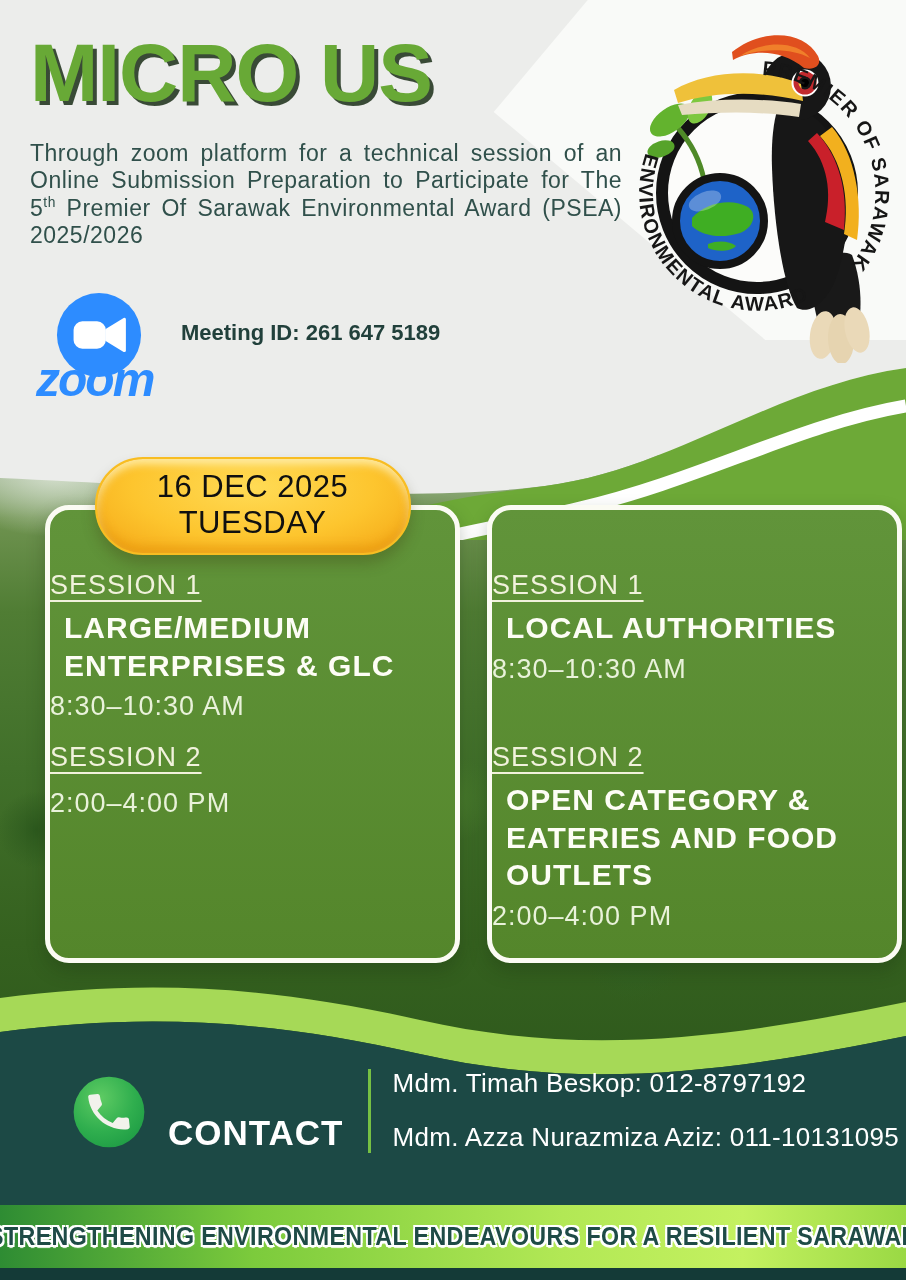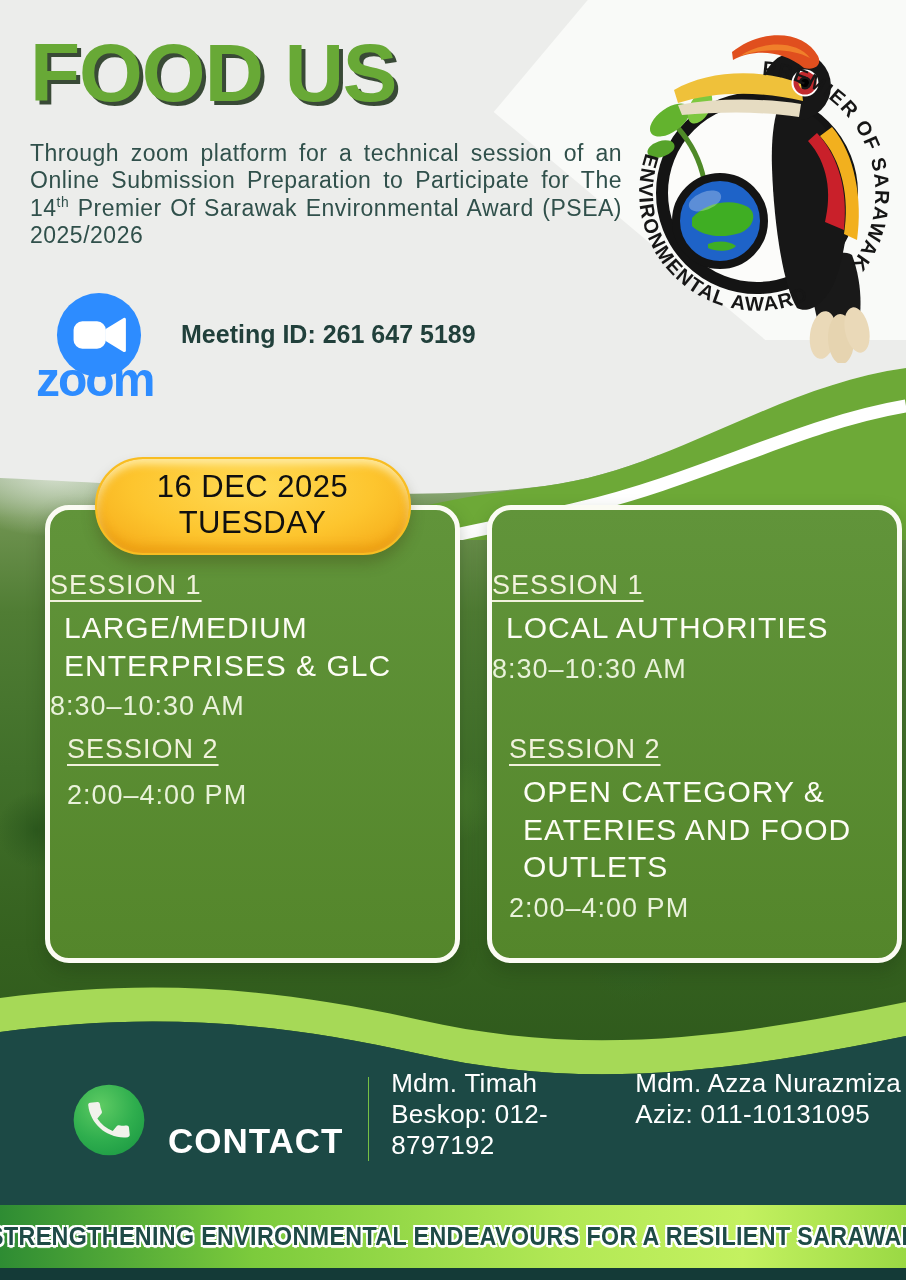--- a/index.html
+++ b/index.html
@@ -111,7 +111,7 @@
     <div class="diag-white"></div>
   </div>
 
-  <h1 class="poster-title">FOOD US</h1>
+  <h1 class="poster-title">MICRO US</h1>
 
   <p class="intro"><span>Through zoom platform for a technical session of an Online Submission Preparation to Participate for The 14</span><sup>th</sup><span> Premier Of Sarawak Environmental Award (PSEA) 2025/2026</span></p>
 

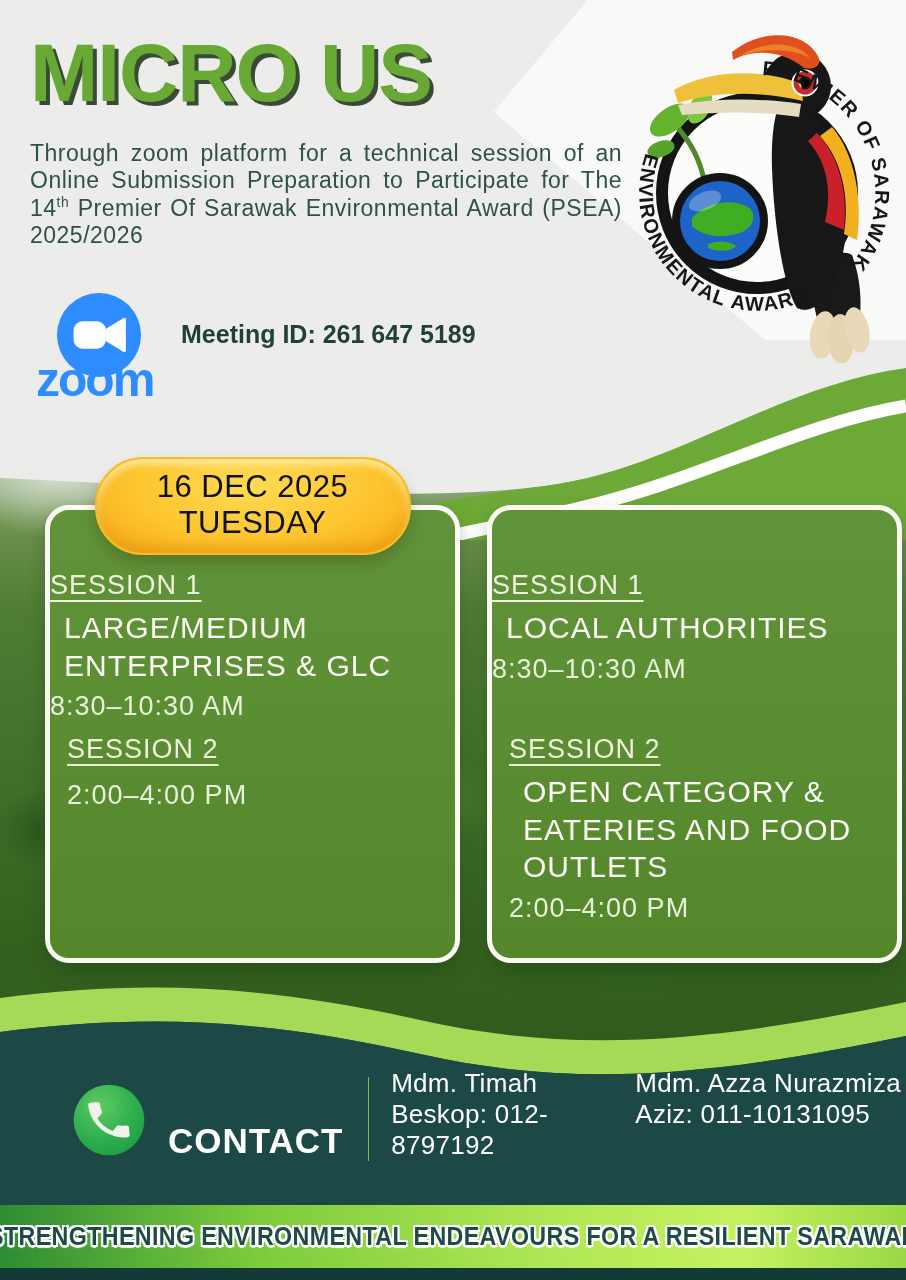--- a/index.html
+++ b/index.html
@@ -113,7 +113,7 @@
 
   <h1 class="poster-title">MICRO US</h1>
 
-  <p class="intro"><span>Through zoom platform for a technical session of an Online Submission Preparation to Participate for The 14</span><sup>th</sup><span> Premier Of Sarawak Environmental Award (PSEA) 2025/2026</span></p>
+  <p class="intro"><span>Through zoom platform for a technical session of an Online Submission Preparation to Participate for The 5</span><sup>th</sup><span> Premier Of Sarawak Environmental Award (PSEA) 2025/2026</span></p>
 
   <div class="zoom-icon-wrap">
     <svg width="88" height="88" viewBox="0 0 90 90">

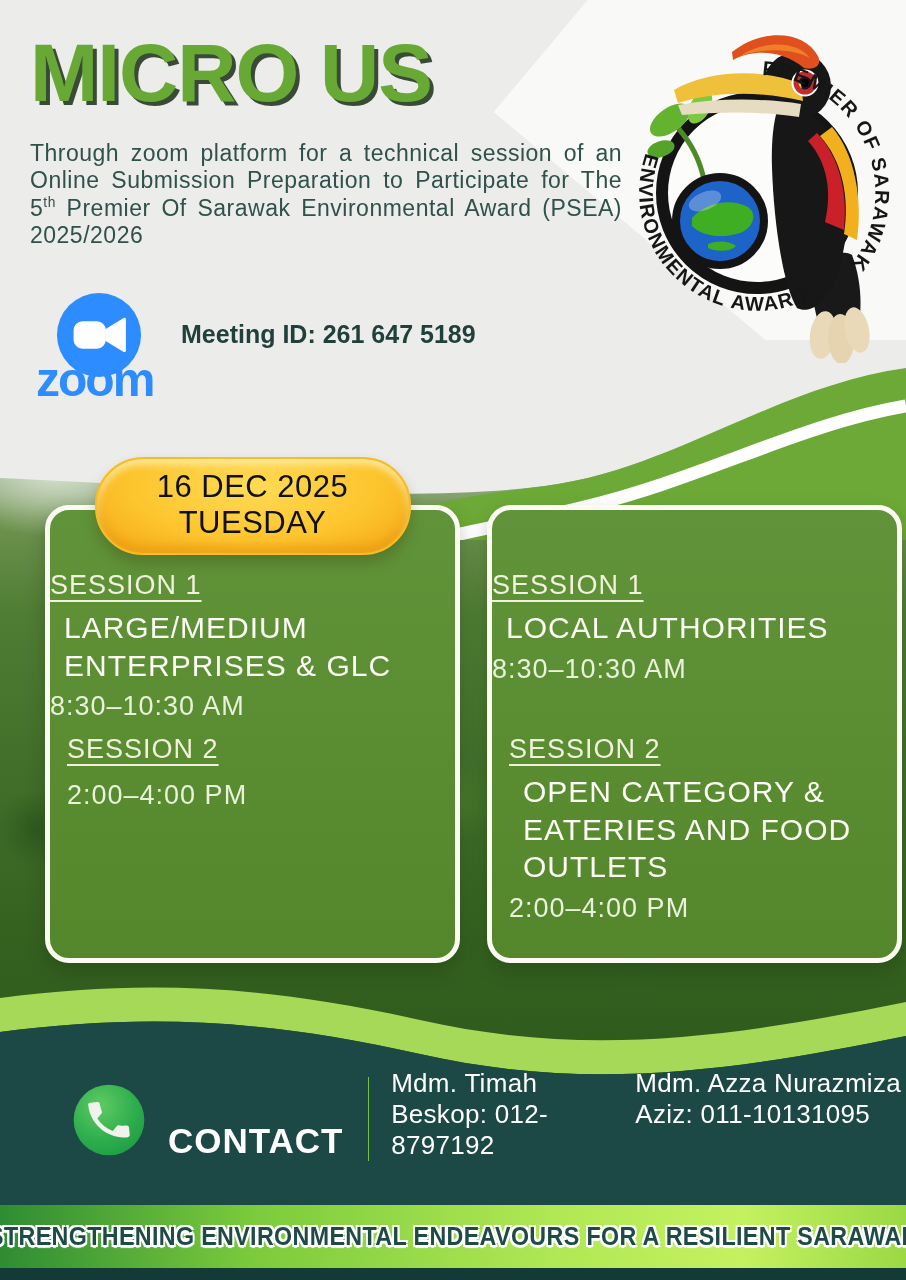--- a/index.html
+++ b/index.html
@@ -31,7 +31,7 @@
     font-size:48px; font-weight:700; letter-spacing:-2px; color:#2d8cff;
   }
   .meeting-block{ position:absolute; left:181px; top:318px; z-index:5;
-    font-size:25px; font-weight:700; color:#21403b; line-height:1.34; }
+    font-size:22px; font-weight:700; color:#21403b; line-height:1.34; }
   .emblem{ position:absolute; left:612px; top:8px; z-index:5; }
   
   .forest{

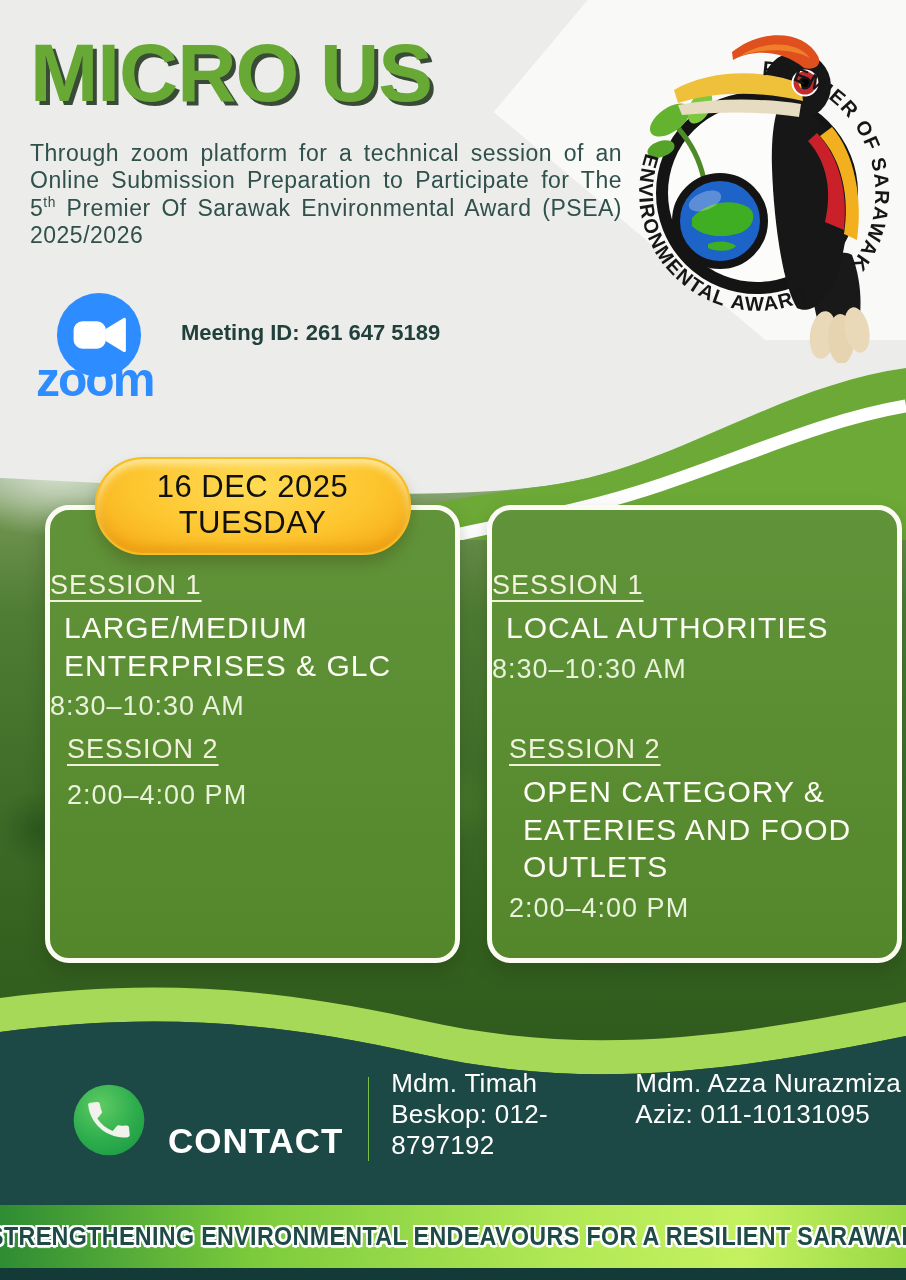--- a/index.html
+++ b/index.html
@@ -28,7 +28,7 @@
   .zoom-icon-wrap{ position:absolute; left:55px; top:291px; z-index:5; }
   .zoom-wordmark{
     position:absolute; left:36px; top:352px; z-index:5;
-    font-size:48px; font-weight:700; letter-spacing:-2px; color:#2d8cff;
+    font-size:48px; font-weight:700; letter-spacing:-2px; color:#2d8cff;font-style:italic;
   }
   .meeting-block{ position:absolute; left:181px; top:318px; z-index:5;
     font-size:22px; font-weight:700; color:#21403b; line-height:1.34; }

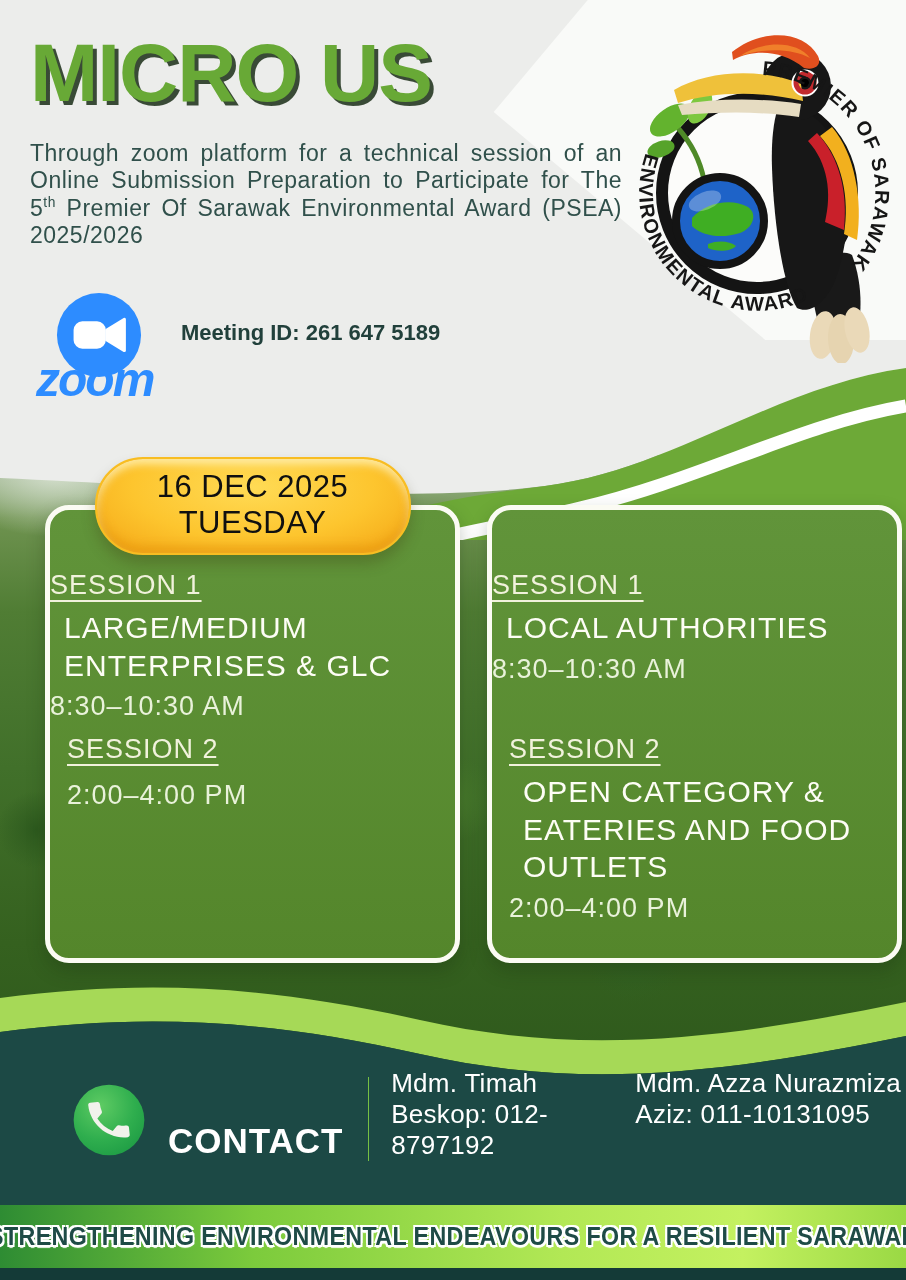--- a/index.html
+++ b/index.html
@@ -75,7 +75,7 @@
     text-decoration:underline; text-underline-offset:6px; text-decoration-thickness:2px;
     margin-bottom:8px;
   }
-  .session-title{ font-size:30px; font-weight:400; color:#fdfdf5; letter-spacing:1px;
+  .session-title{ font-size:30px; font-weight:700; color:#fdfdf5; letter-spacing:1px;
     line-height:1.25; padding:0 14px; }
   .session-time{ font-size:27px; color:#e9f2da; margin-top:7px; letter-spacing:1px; }
   

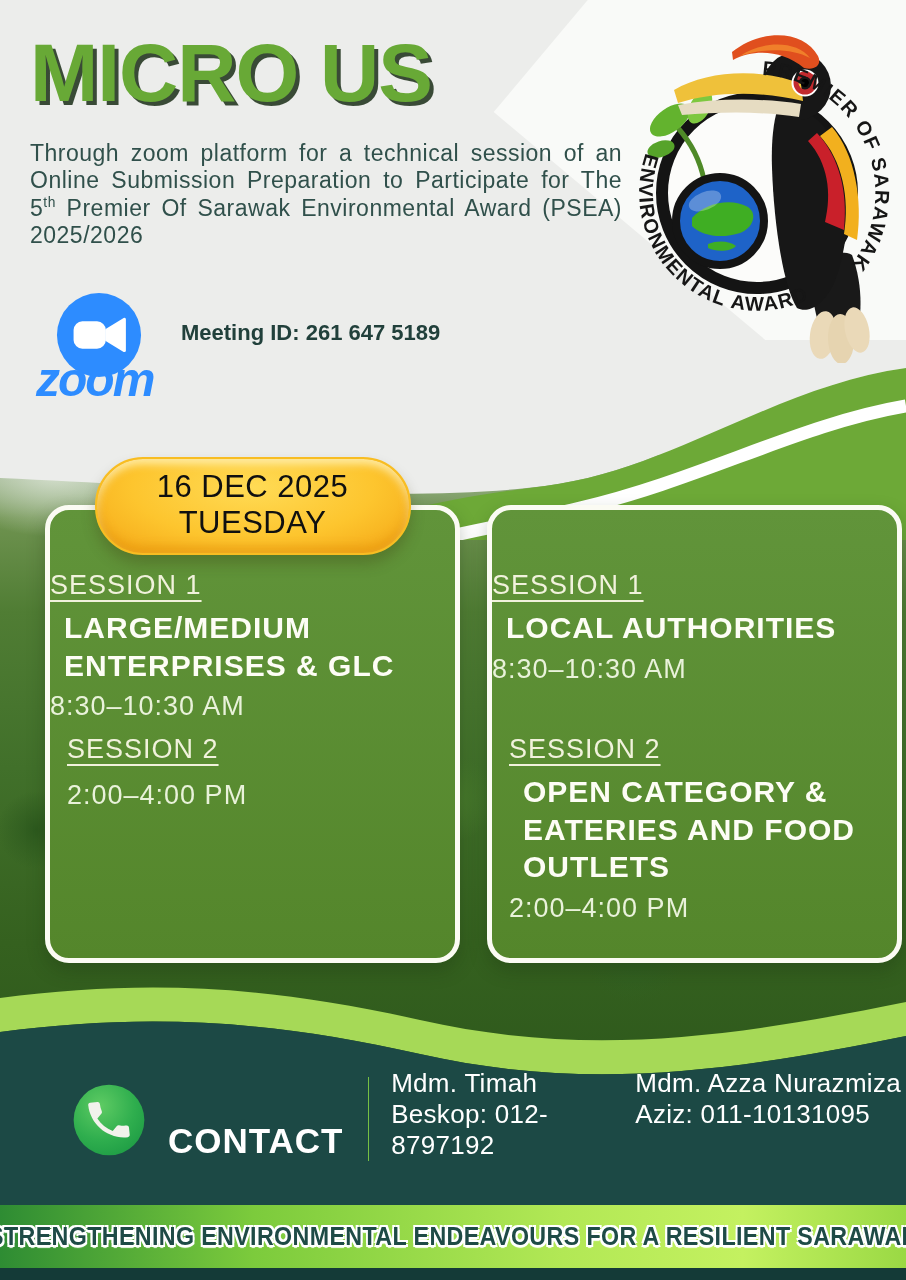--- a/index.html
+++ b/index.html
@@ -69,7 +69,7 @@
   }
   .card-content{ padding-top:60px; }
   .session{ height:160px; }
-  .session + .session{ margin-top:4px; height:auto;padding-left:17px; }
+  .session + .session{ margin-top:12px; height:auto; }
   .session-label{
     display:inline-block; font-size:27px; color:#f1f2dc; letter-spacing:1px;
     text-decoration:underline; text-underline-offset:6px; text-decoration-thickness:2px;

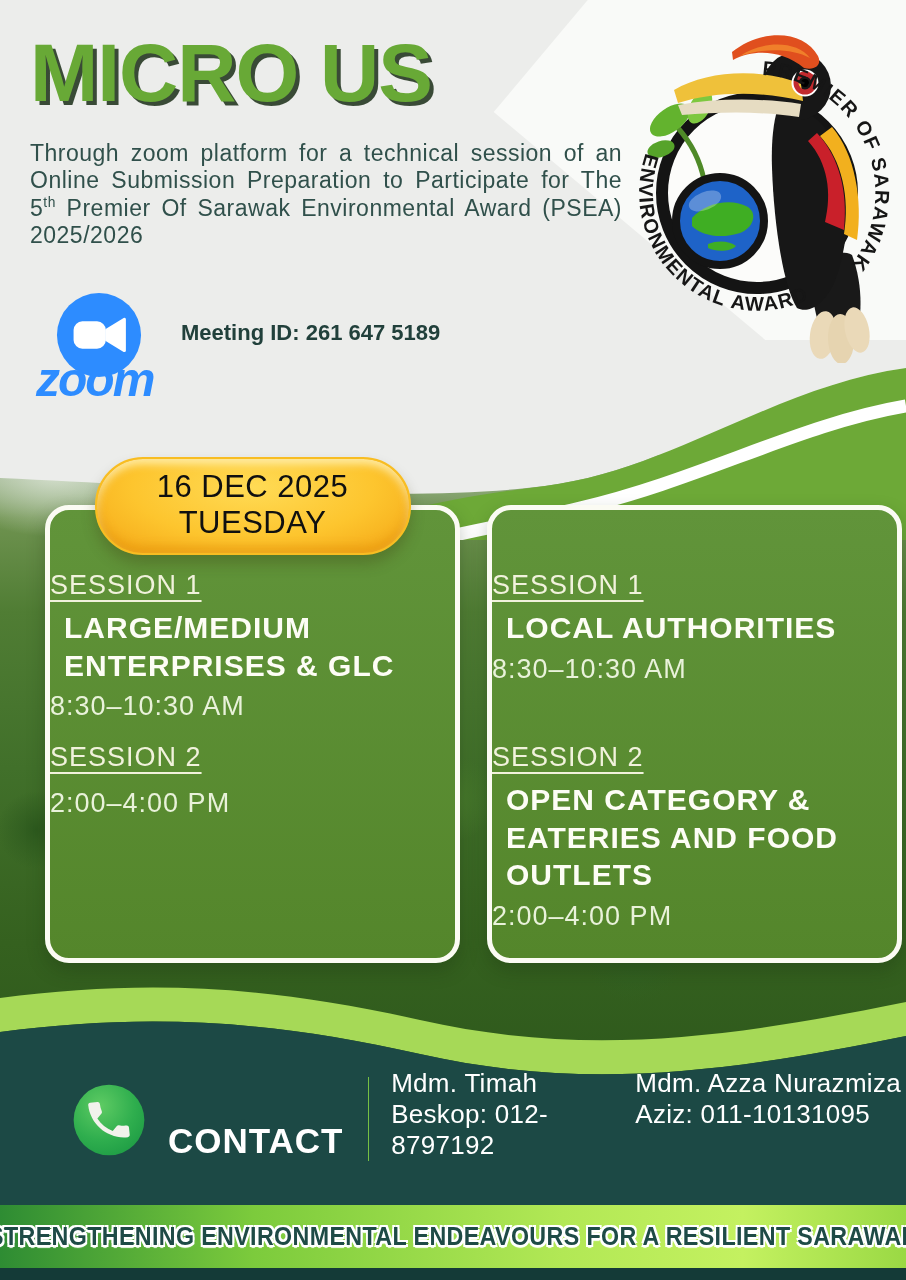--- a/index.html
+++ b/index.html
@@ -86,7 +86,7 @@
   .phone-badge{ margin-left:72px; }
   .contact-label{ font-size:35px; font-weight:700; color:#fff; letter-spacing:1px; margin-left:22px; }
   .contact-divider{ width:3px; height:84px; background:#76c043; margin-left:24px; }
-  .contact-lines{ margin-left:22px; display:flex; flex-direction:row; gap:23px; }
+  .contact-lines{ margin-left:22px; display:flex; flex-direction:column; gap:23px; }
   .contact-line{ font-size:26px; color:#fff; letter-spacing:.3px; }
   
   .banner{

